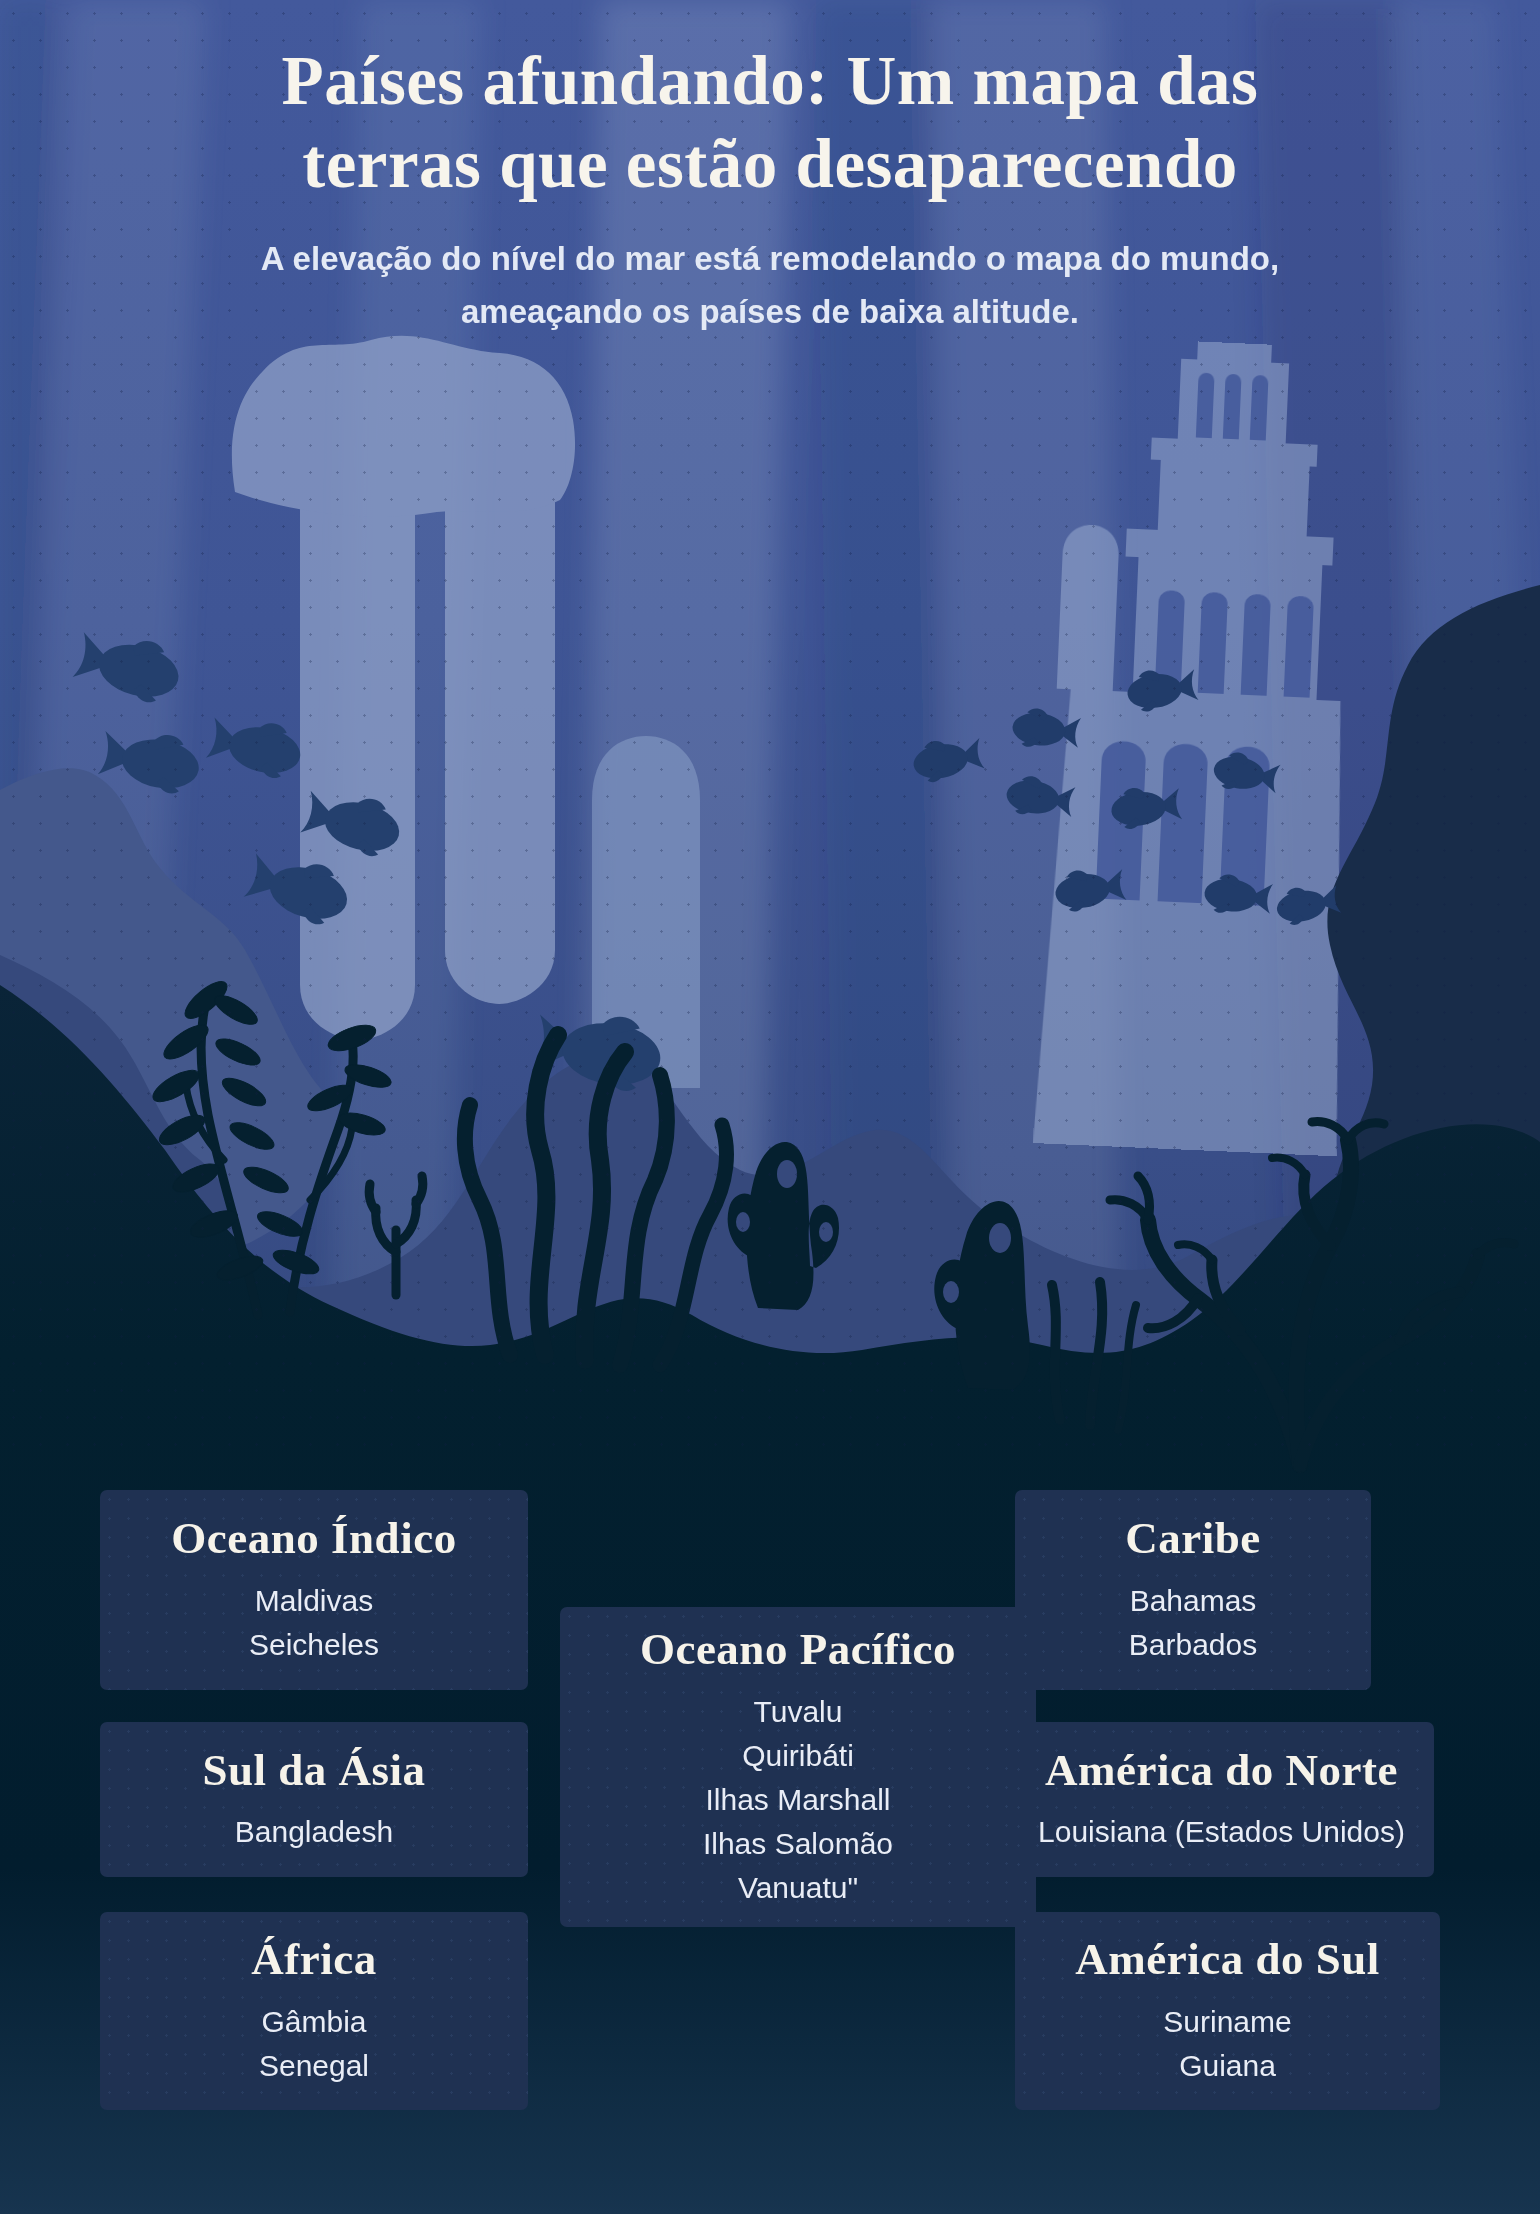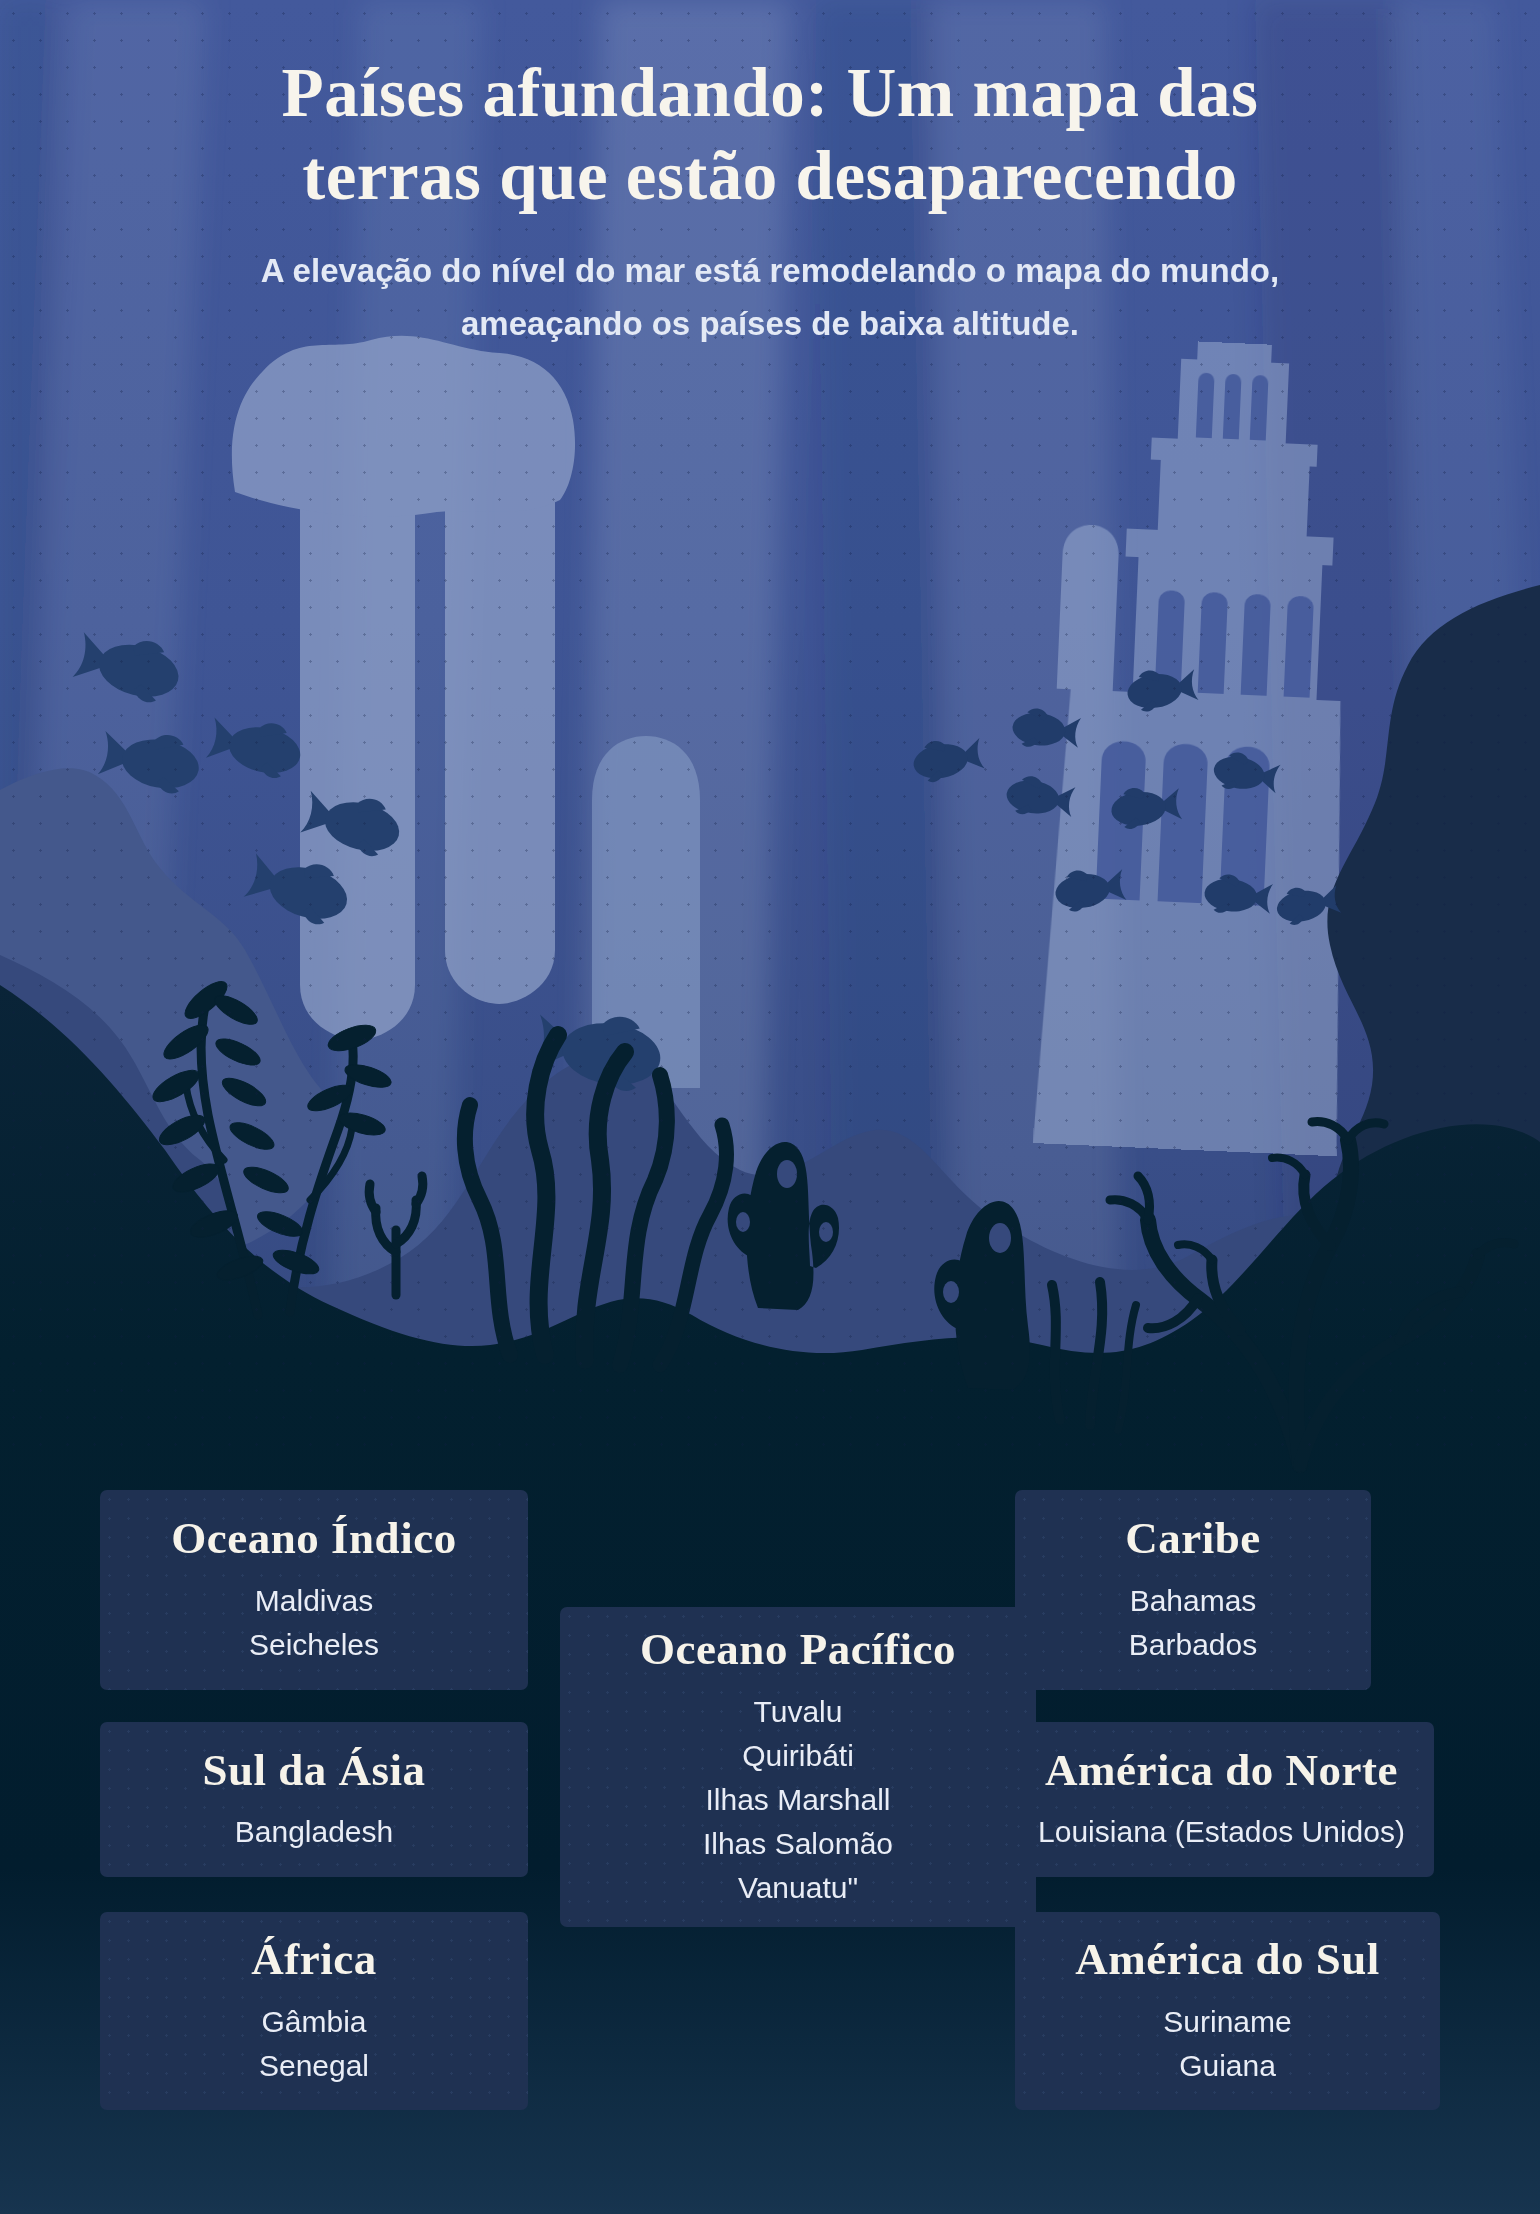--- a/index.html
+++ b/index.html
@@ -12,7 +12,7 @@
            background-size:27px 27px;}
   header{position:absolute;left:0;top:0;width:100%;text-align:center;}
   .title{font-family:"Liberation Serif", serif;font-weight:700;color:#f7f4ec;
-         font-size:69px;line-height:1.2;margin-top:52px;letter-spacing:.5px;}
+         font-size:69px;line-height:1.2;margin-top:40px;letter-spacing:.5px;}
   .subtitle{color:#e3e9f5;font-size:33px;line-height:1.62;margin-top:26px;font-weight:700;}
   .card{position:absolute;background:#1f3152;border-radius:7px;color:#eef1f8;
         display:flex;flex-direction:column;justify-content:center;align-items:center;

